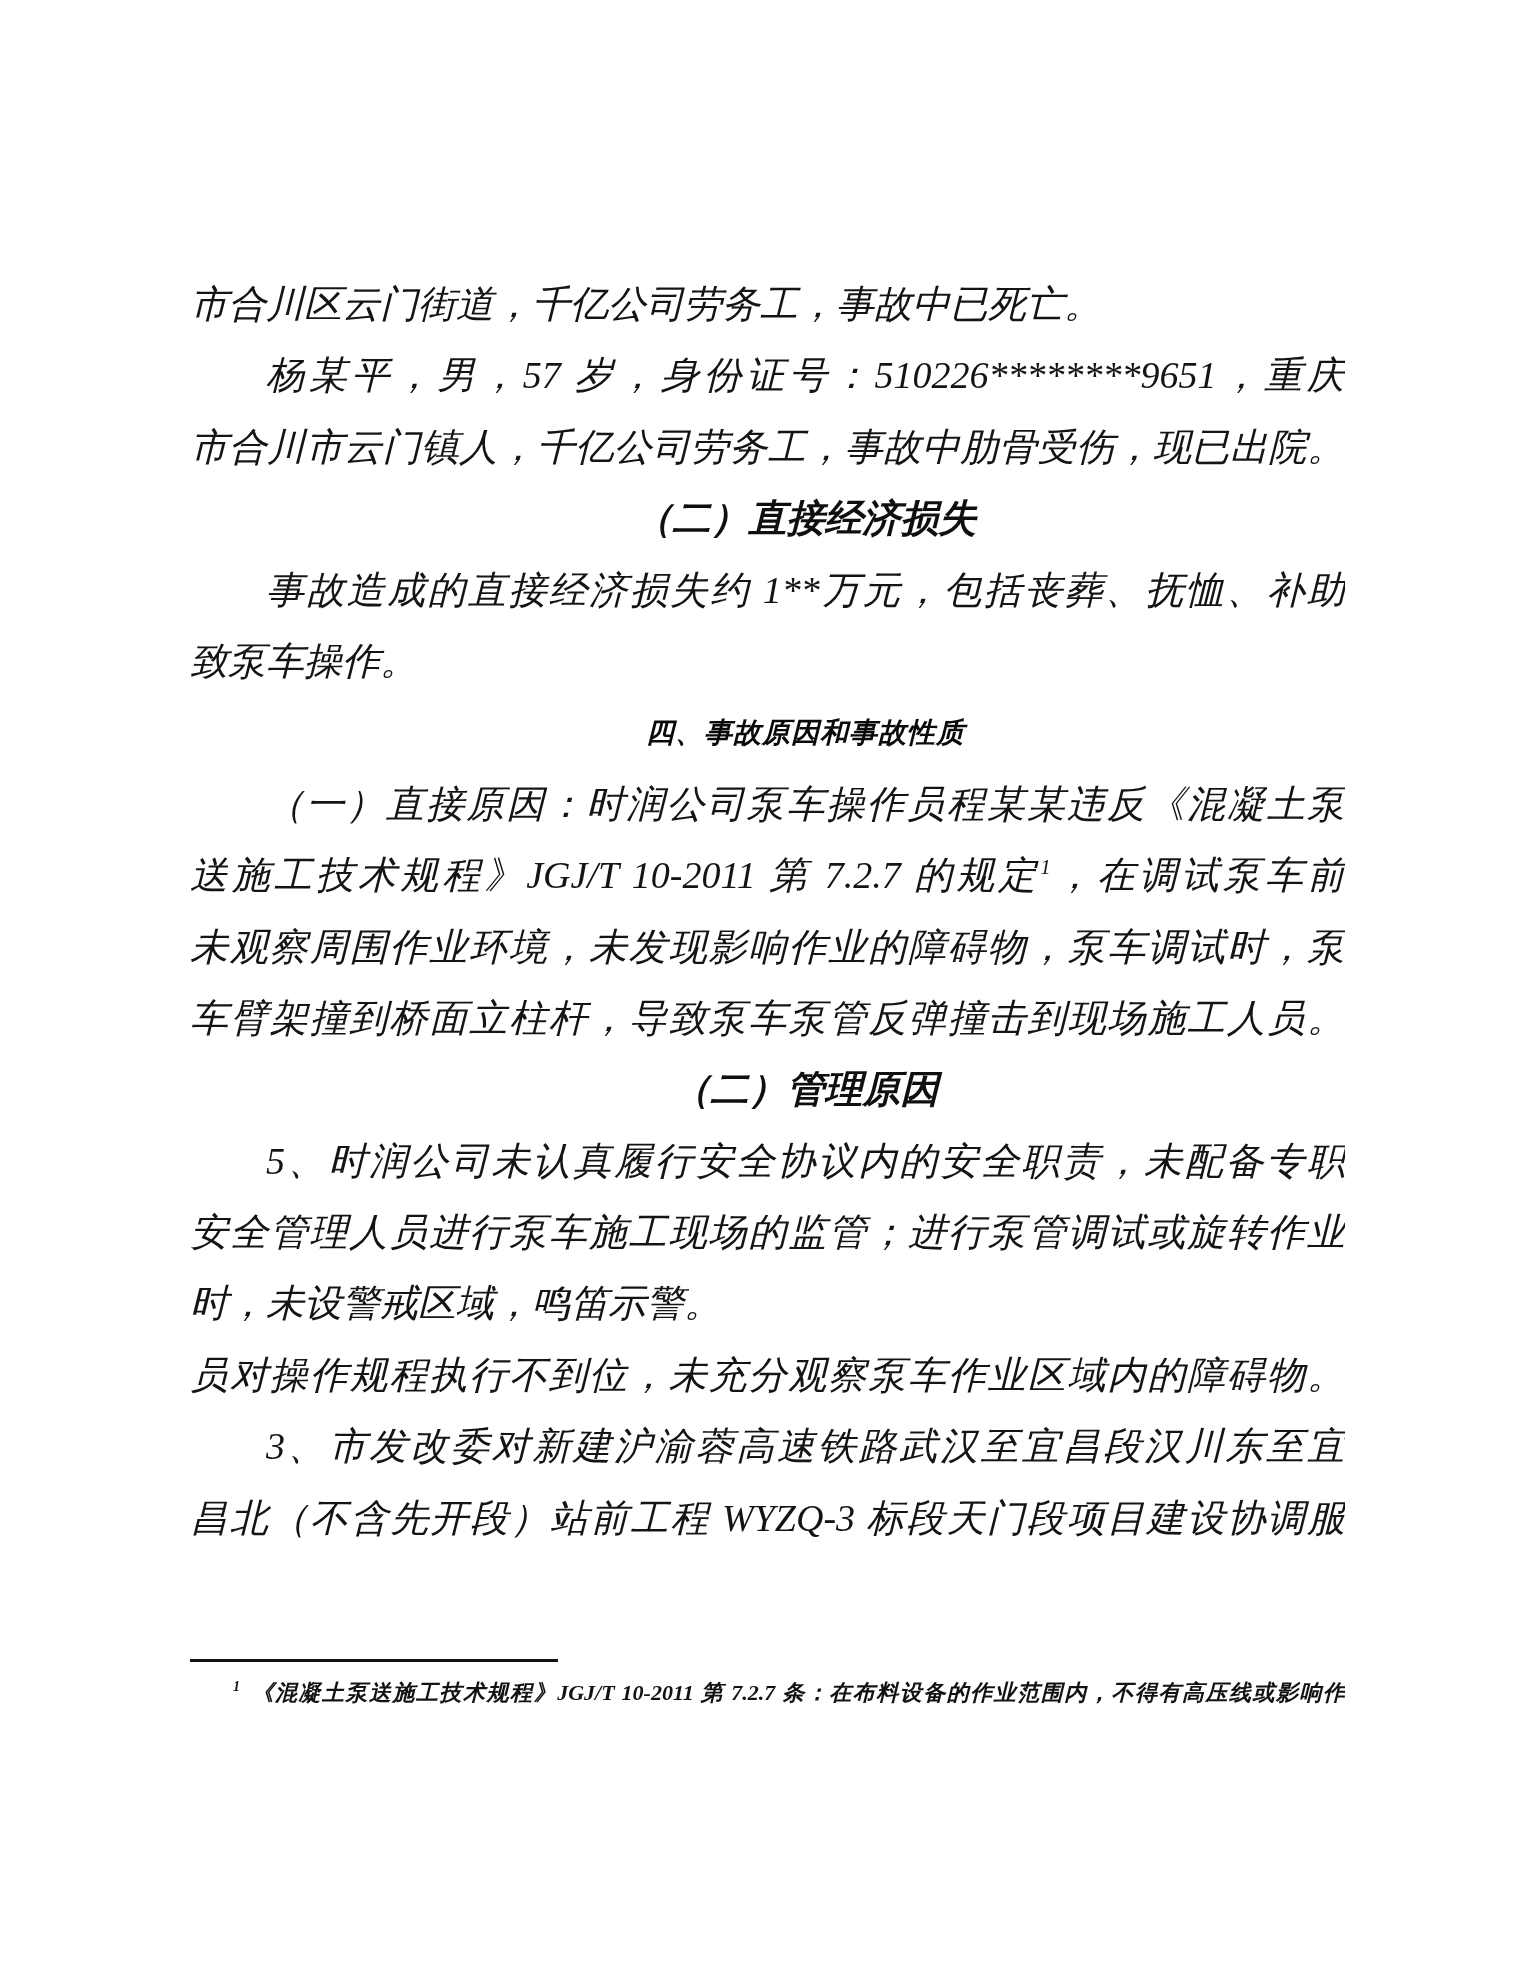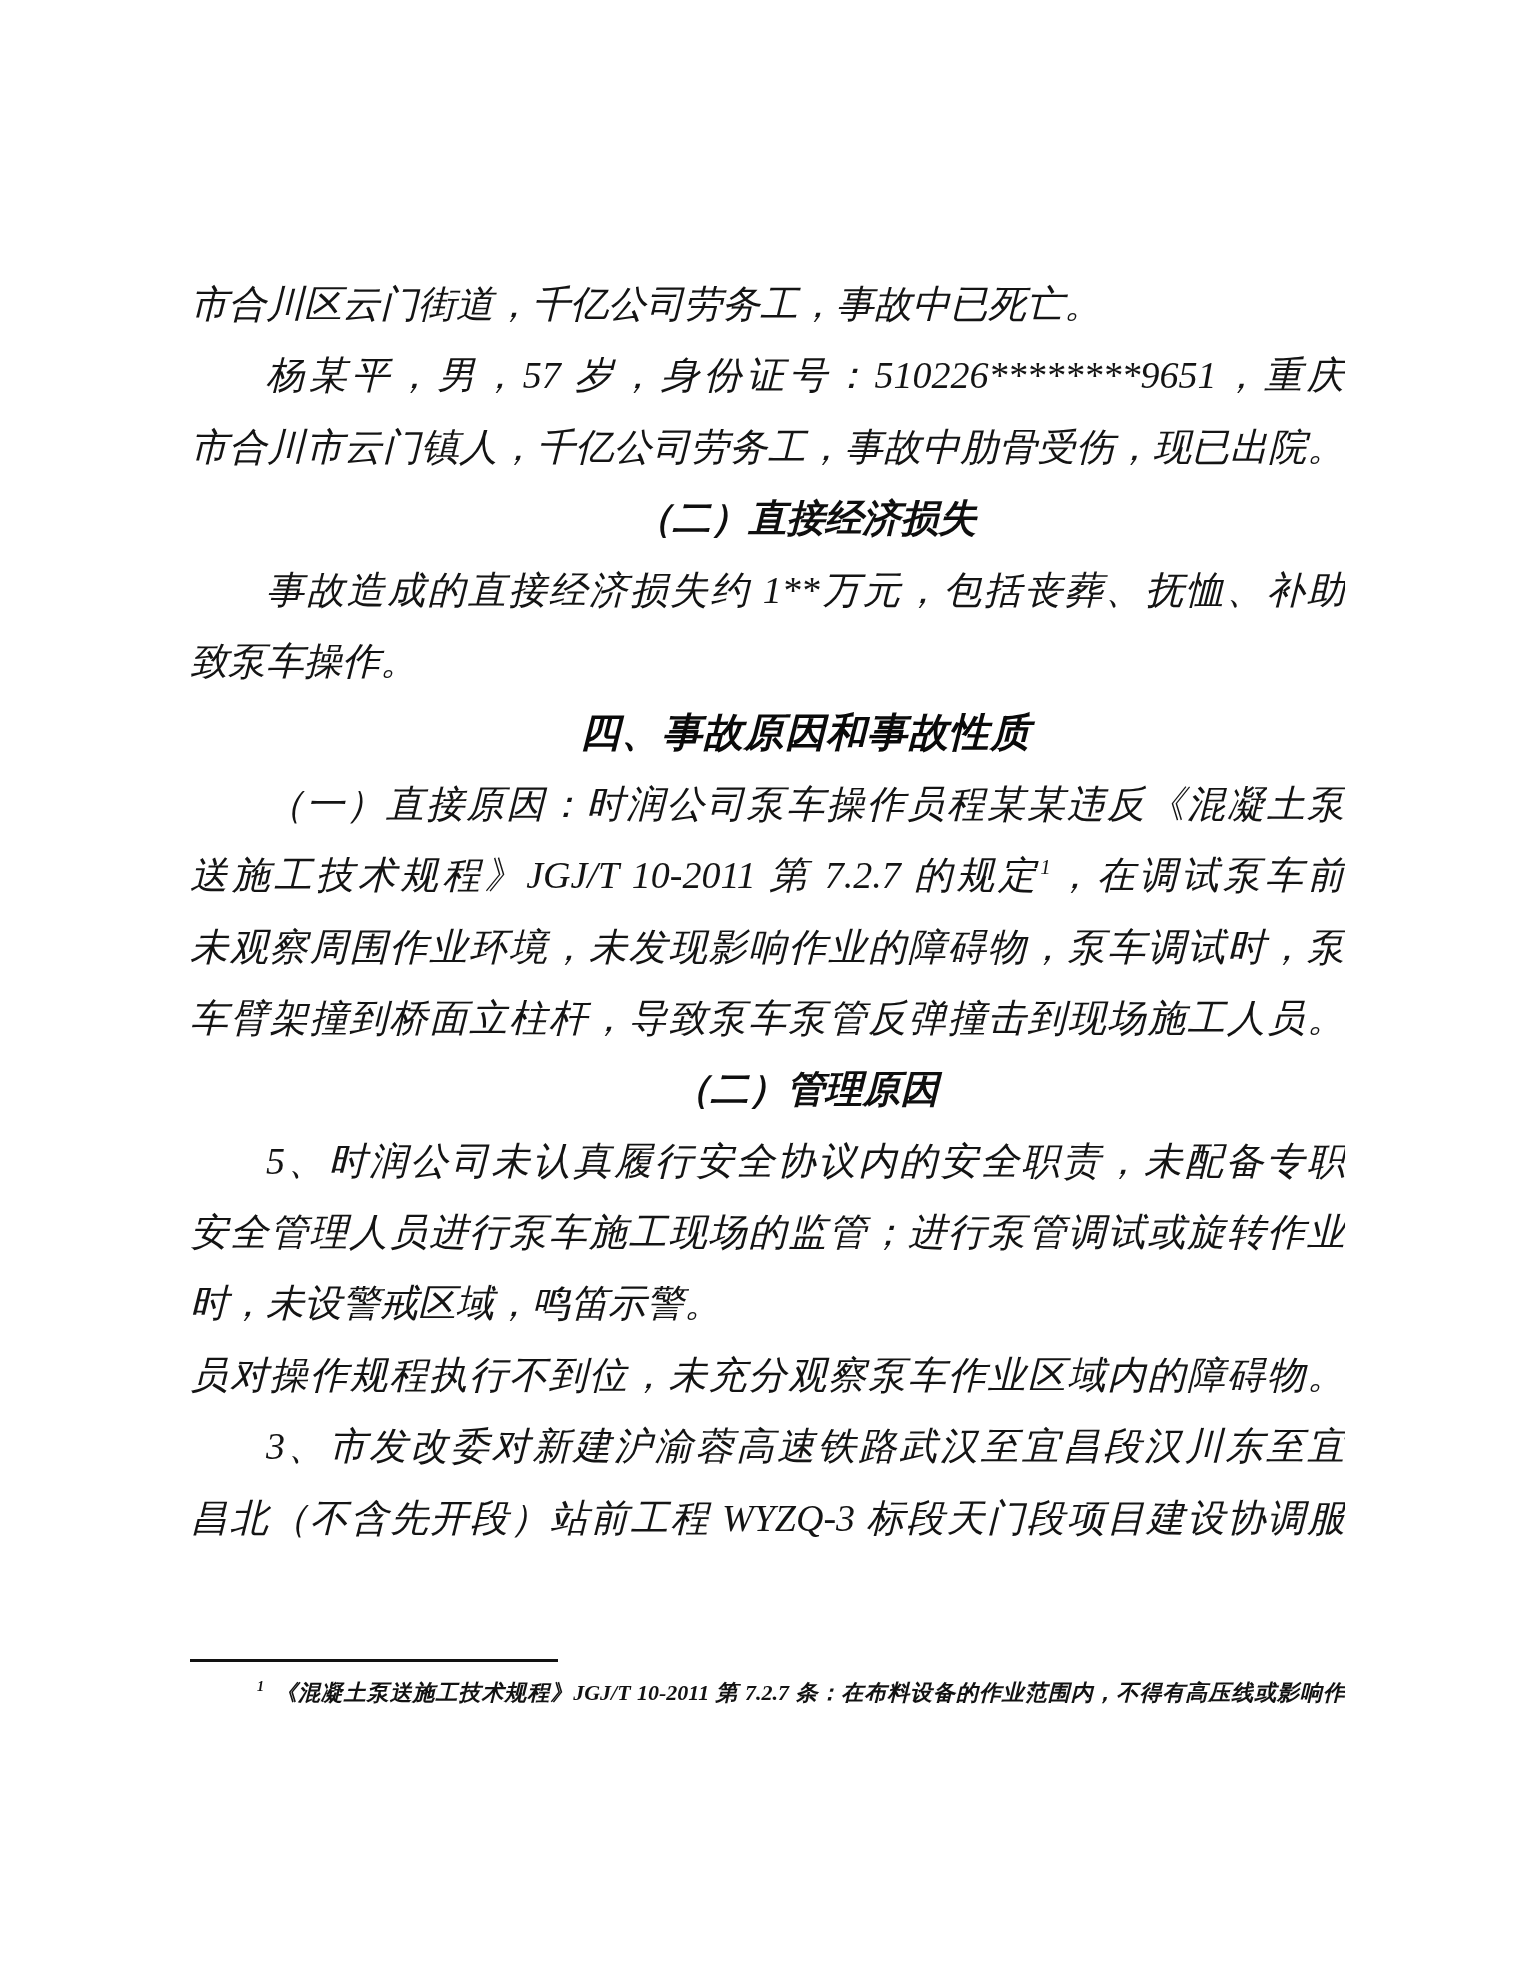--- a/index.html
+++ b/index.html
@@ -45,7 +45,7 @@
   .ln.h1 {
     font-family: "Liberation Sans", "DejaVu Sans", sans-serif;
     font-weight: bold;
-    font-size: 40px;
+    font-size: 28px;
     letter-spacing: 1px;
     color: #0a0a0a;
   }

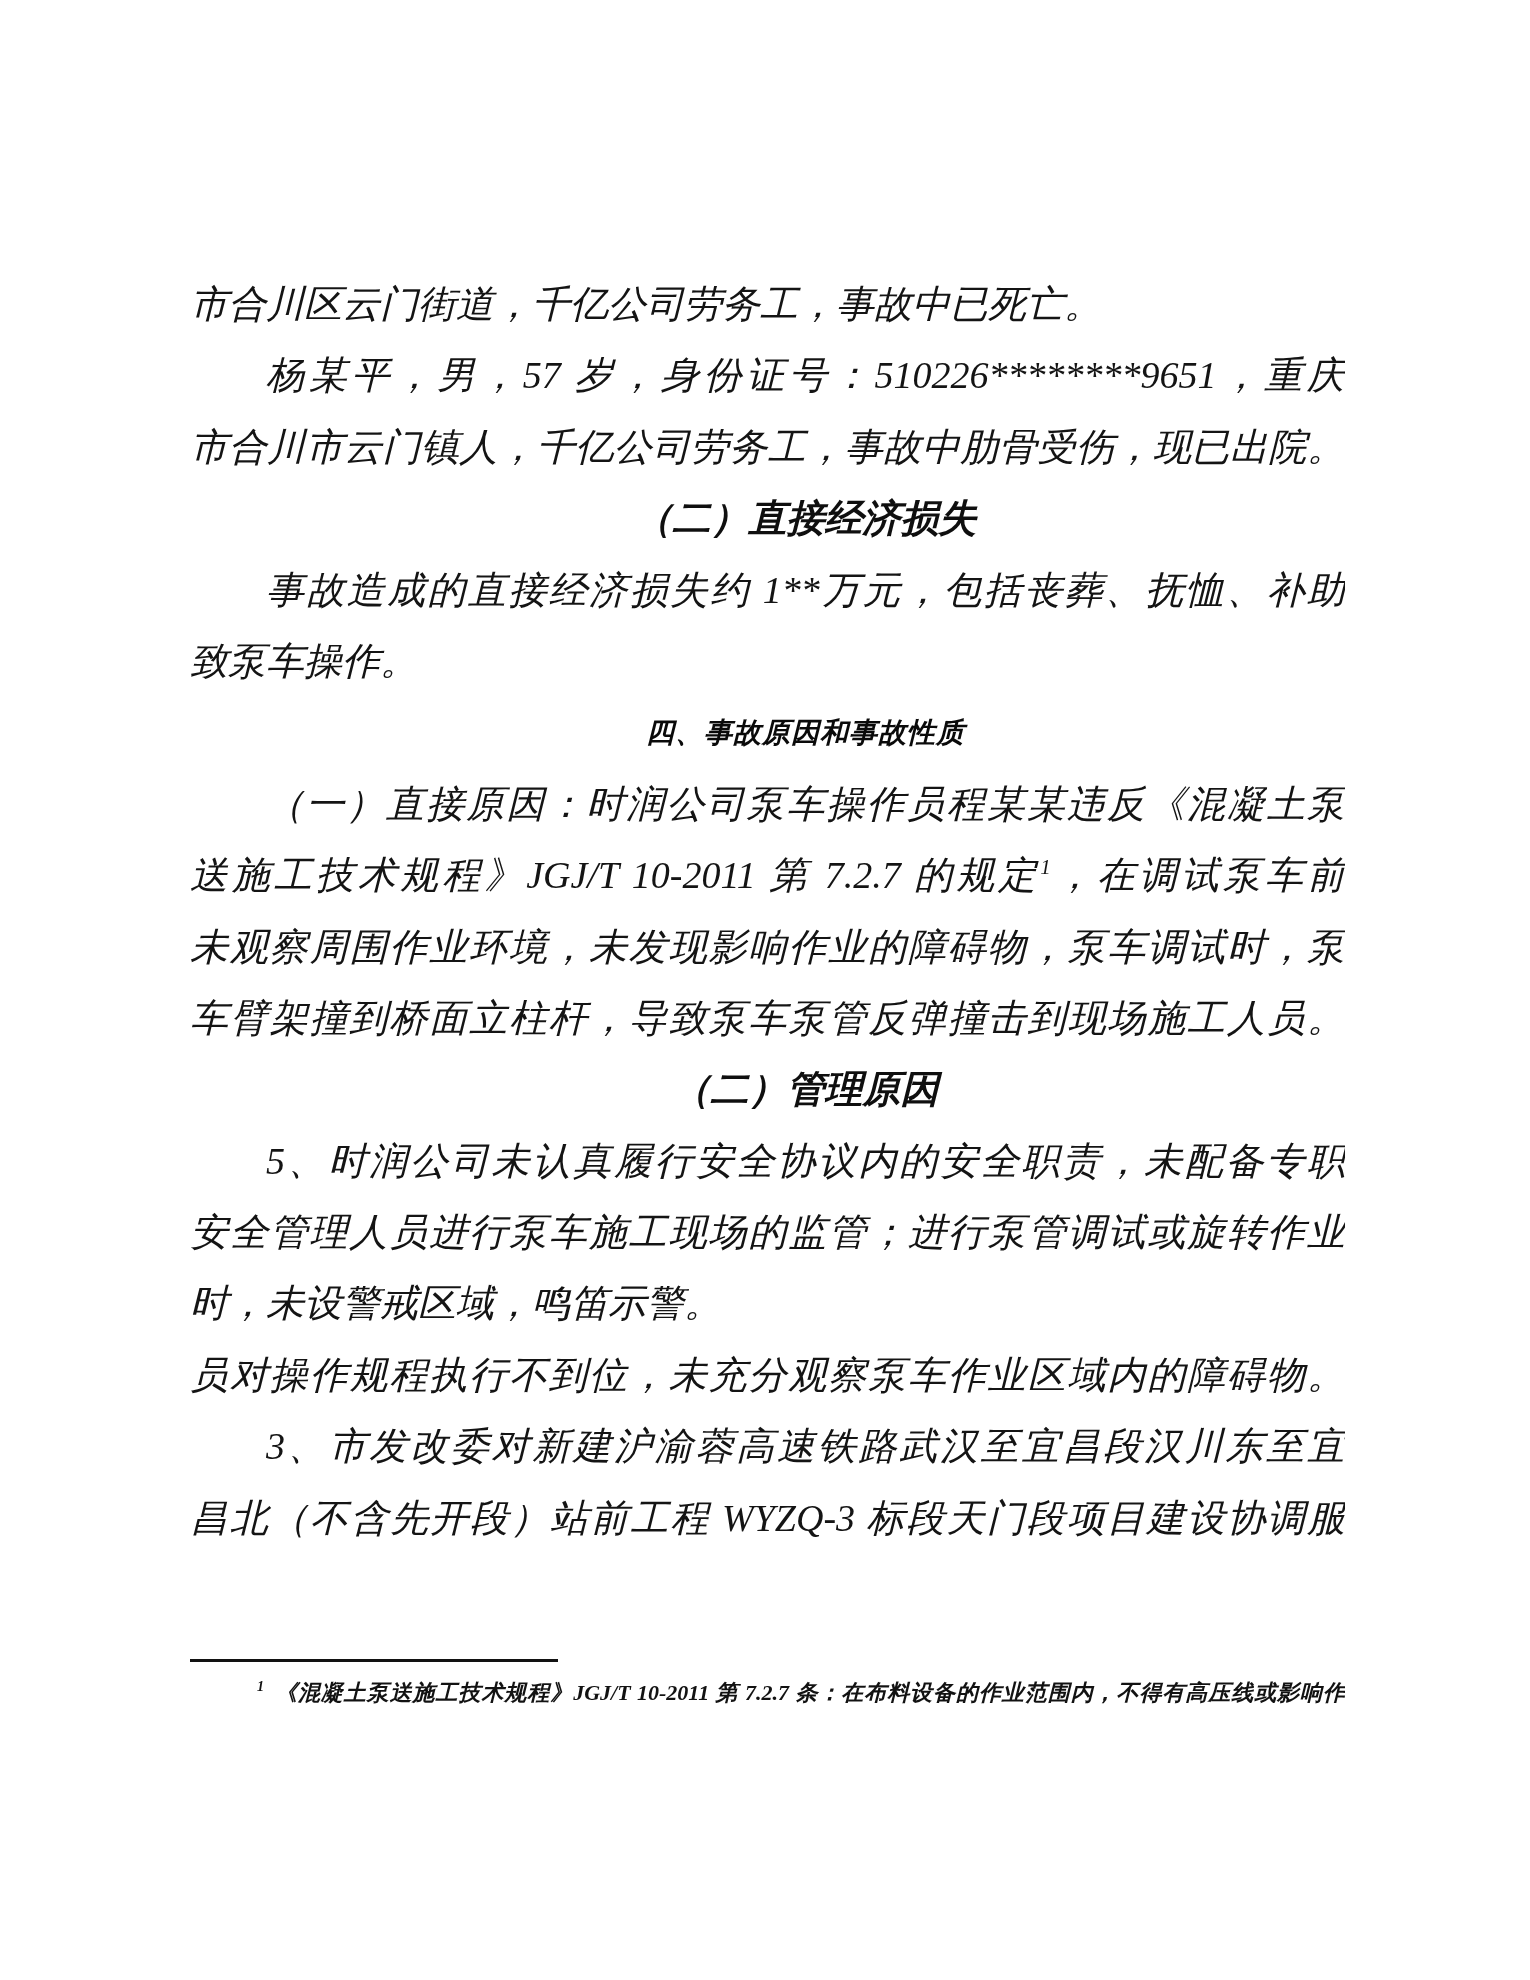--- a/index.html
+++ b/index.html
@@ -80,7 +80,6 @@
     line-height: 35px;
     text-align: left;
     white-space: nowrap;
-    margin-left: 24px;
   }
   .fn-line.first {
     white-space: normal;

